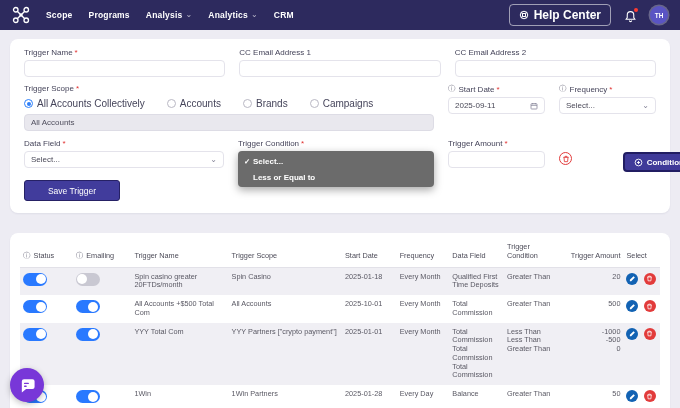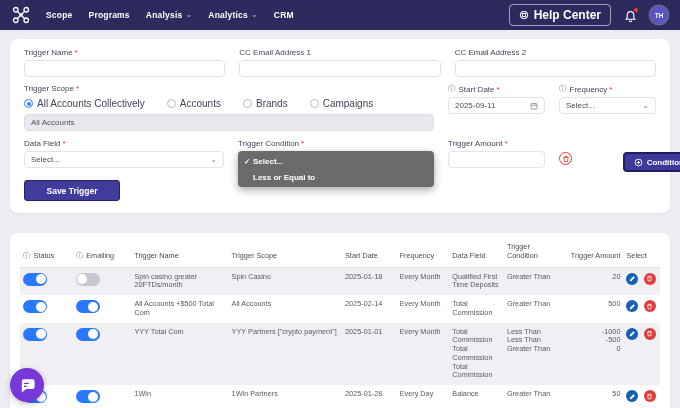--- a/index.html
+++ b/index.html
@@ -46,7 +46,7 @@
   .dd-item .ck { width:9px; display:inline-block; font-size:7.5px; }
   .trash-btn { margin-top:13px; width:13px; height:13px; border-radius:50%; border:1.5px solid #e23b3b; background:#fff; color:#e23b3b; display:flex; align-items:center; justify-content:center; cursor:pointer; flex:0 0 auto; }
   .condition-btn { position:absolute; top:13px; right:-39px; height:20px; display:flex; align-items:center; gap:4px; background:#3f3a99; border:2px solid #211d62; border-radius:4px; color:#fff; font-size:8px; font-weight:700; padding:0 9px; cursor:pointer; white-space:nowrap; }
-  .save-btn { margin-top:12px; width:96px; height:21px; background:#413c9c; border:1px solid #262165; border-radius:3px; color:#fff; font-size:8.5px; font-weight:700; cursor:pointer; }
+  .save-btn { margin-top:12px; width:96px; height:21px; background:#413c9c; border:1px solid #262165; border-radius:3px; color:#fff; font-size:8.5px; font-weight:400; cursor:pointer; }
   
   .table-panel { margin-top:20px; padding:4px 10px 8px; }
   table { width:100%; border-collapse:collapse; table-layout:fixed; font-size:7.3px; color:#5a5964; line-height:1.2; }

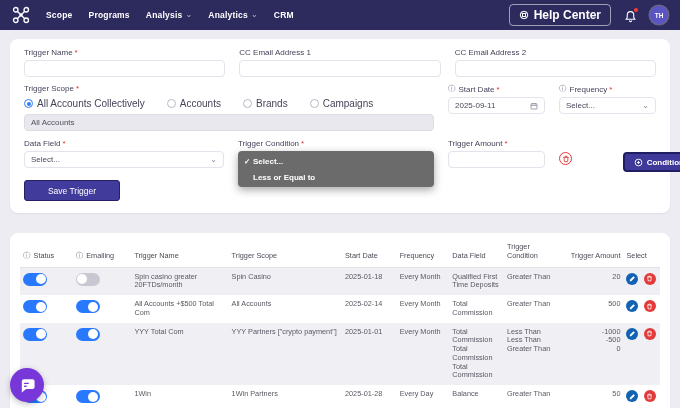--- a/index.html
+++ b/index.html
@@ -301,7 +301,7 @@
           <td><span class="toggle on"><span class="knob"></span></span></td>
           <td>All Accounts +$500 Total Com</td>
           <td>All Accounts</td>
-          <td class="nowrap">2025-02-14</td>
+          <td class="nowrap">2025-10-01</td>
           <td class="nowrap">Every Month</td>
           <td>
             <div>Total Commission</div>

